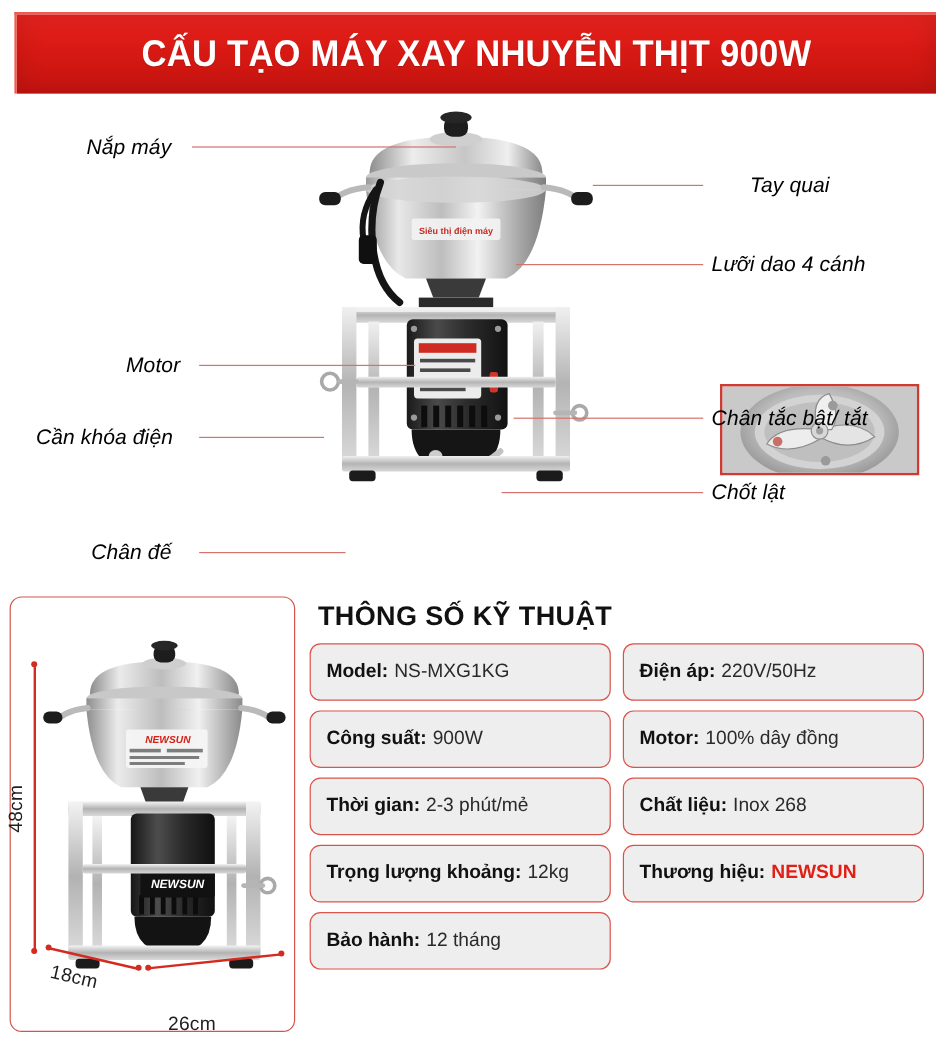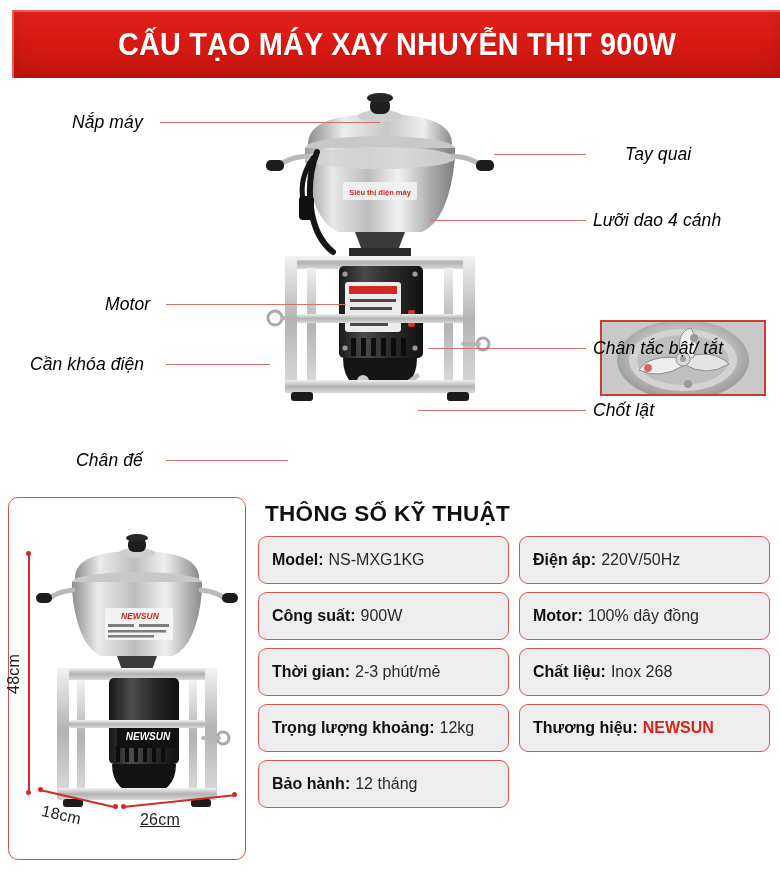--- a/index.html
+++ b/index.html
@@ -352,7 +352,7 @@
   <div class="dim-arrow diag" style="left:123px; top:806px; width:112px; height:1.6px; transform:rotate(-6deg); transform-origin:left center;"></div>
   <div class="arrowdot" style="left:121px; top:804px;"></div>
   <div class="arrowdot" style="left:232px; top:792px;"></div>
-  <div class="dim-lbl" style="left:140px; top:811px;text-decoration:underline;">26cm</div>
+  <div class="dim-lbl" style="left:140px; top:845px;">26cm</div>
 
   <div class="specs">
     <div class="specs-title">THÔNG SỐ KỸ THUẬT</div>

